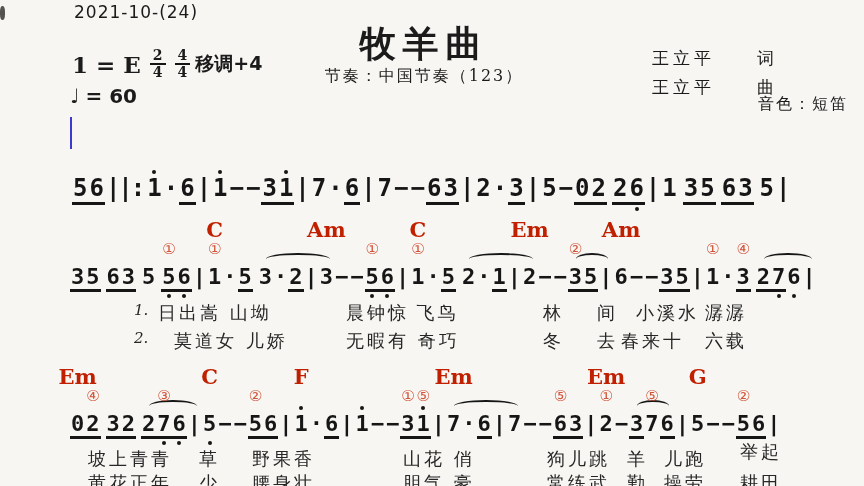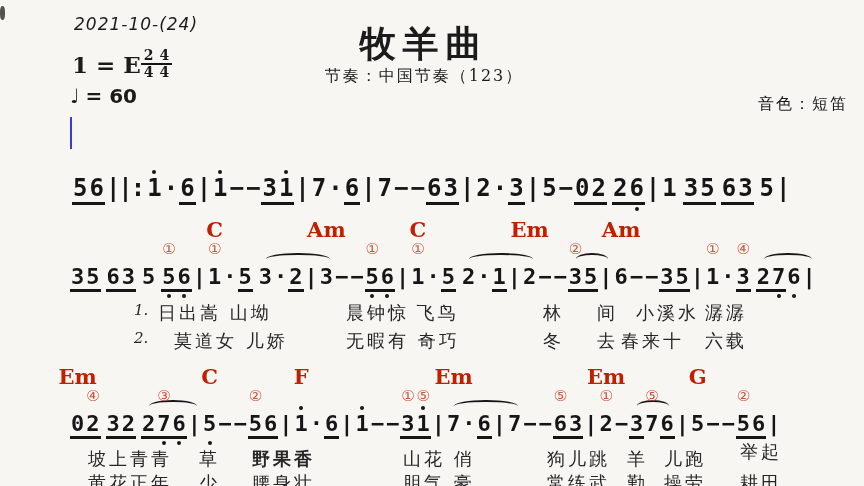--- a/index.html
+++ b/index.html
@@ -11,7 +11,7 @@
   .abs{position:absolute}
 
   
-  #date{left:74px;top:14px;font-style:italic;font-size:17px;letter-spacing:1px;font-weight:500}
+  #date{left:74px;top:2px;font-size:17px;letter-spacing:1px;font-weight:500}
   #keyrow{left:72px;top:48px;display:flex;align-items:center;gap:0}
   .keytext{font-family:"DejaVu Serif","Liberation Serif",serif;font-weight:bold;font-size:23px}
   .frac{display:inline-flex;flex-direction:column;align-items:center;

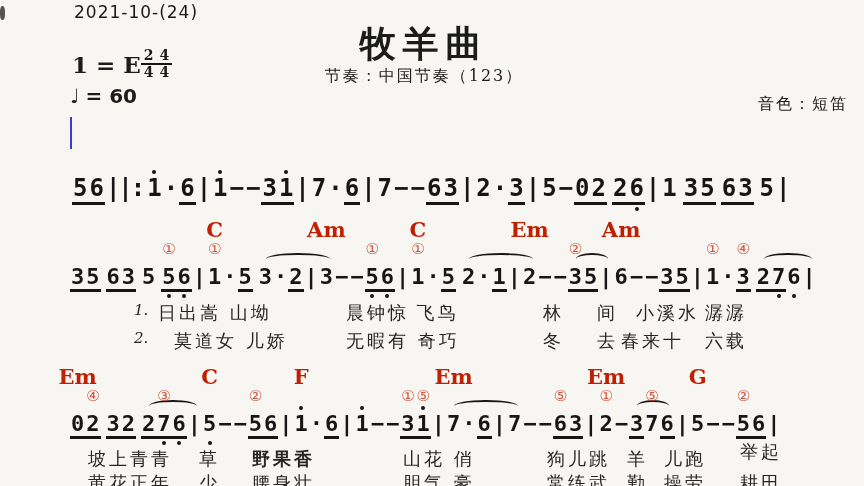--- a/index.html
+++ b/index.html
@@ -12,7 +12,7 @@
 
   
   #date{left:74px;top:2px;font-size:17px;letter-spacing:1px;font-weight:500}
-  #keyrow{left:72px;top:48px;display:flex;align-items:center;gap:0}
+  #keyrow{left:72px;top:48px;display:flex;align-items:center;gap:9px}
   .keytext{font-family:"DejaVu Serif","Liberation Serif",serif;font-weight:bold;font-size:23px}
   .frac{display:inline-flex;flex-direction:column;align-items:center;
         font-family:"DejaVu Serif","Liberation Serif",serif;font-weight:bold;font-size:14px;line-height:1.1}

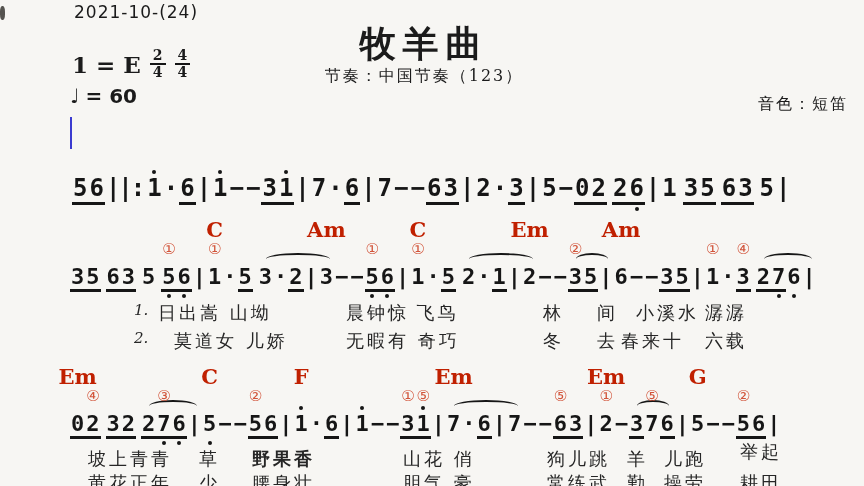--- a/index.html
+++ b/index.html
@@ -73,6 +73,7 @@
     <span class="num">4</span>
     <span class="den">4</span>
   </span>
+  <span id="transpose">移调+4</span>
 </div>
 
 <div id="tempo" class="abs">

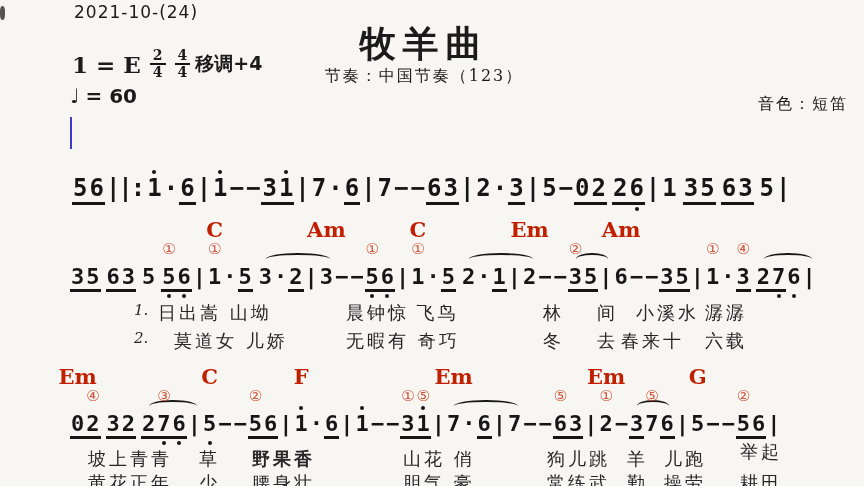--- a/index.html
+++ b/index.html
@@ -88,6 +88,7 @@
 <div id="timbre" class="abs">音色：短笛</div>
 
 <div id="credits" class="abs">
+  <div>王立平　　词</div>
 </div>
 
 <div id="score">

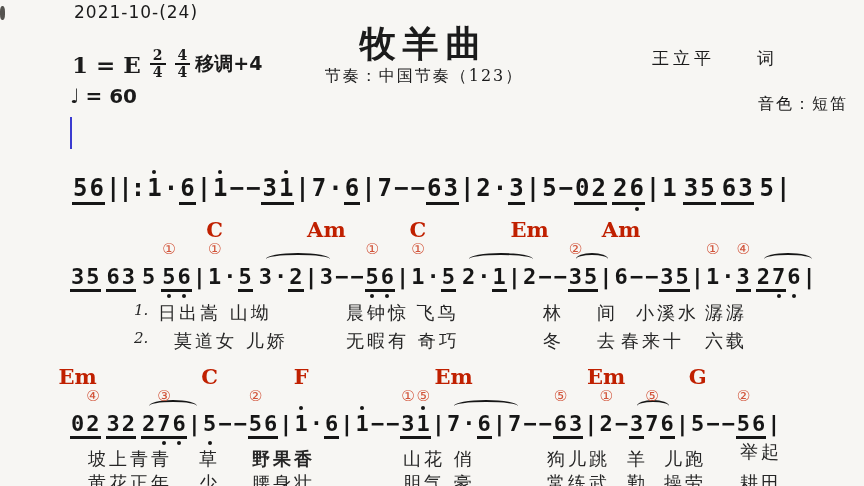--- a/index.html
+++ b/index.html
@@ -89,6 +89,7 @@
 
 <div id="credits" class="abs">
   <div>王立平　　词</div>
+  <div>王立平　　曲</div>
 </div>
 
 <div id="score">

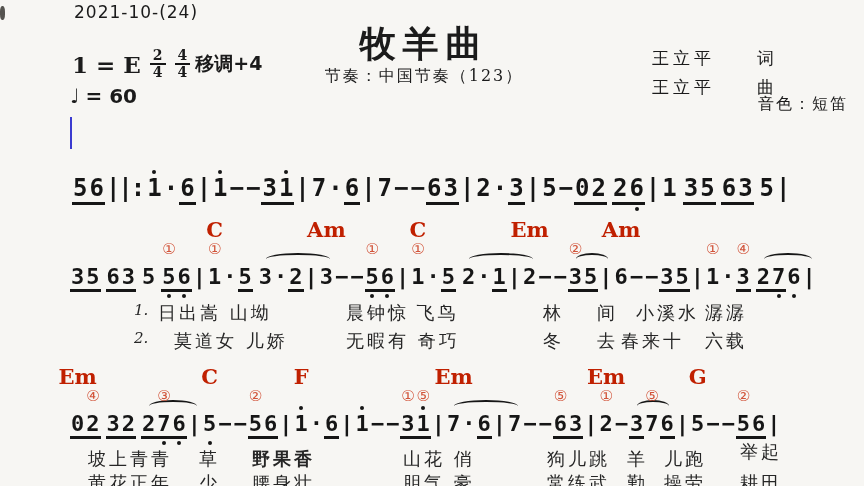--- a/index.html
+++ b/index.html
@@ -263,7 +263,7 @@
     <span class="lyr" style="left: 705px; top: 329px; text-align: center;">六载</span>
     <span class="lyr" style="left: 88px; top: 447px;">坡上青青</span>
     <span class="lyr" style="left: 199px; top: 447px;">草</span>
-    <span class="lyr" style="left: 252px; top: 447px; font-weight: bold;">野果香</span>
+    <span class="lyr" style="left: 252px; top: 447px;">野果香</span>
     <span class="lyr" style="left: 403px; top: 447px; text-align: center;">山花 俏</span>
     <span class="lyr" style="left: 547px; top: 447px;">狗儿跳</span>
     <span class="lyr" style="left: 627px; top: 447px;">羊</span>

